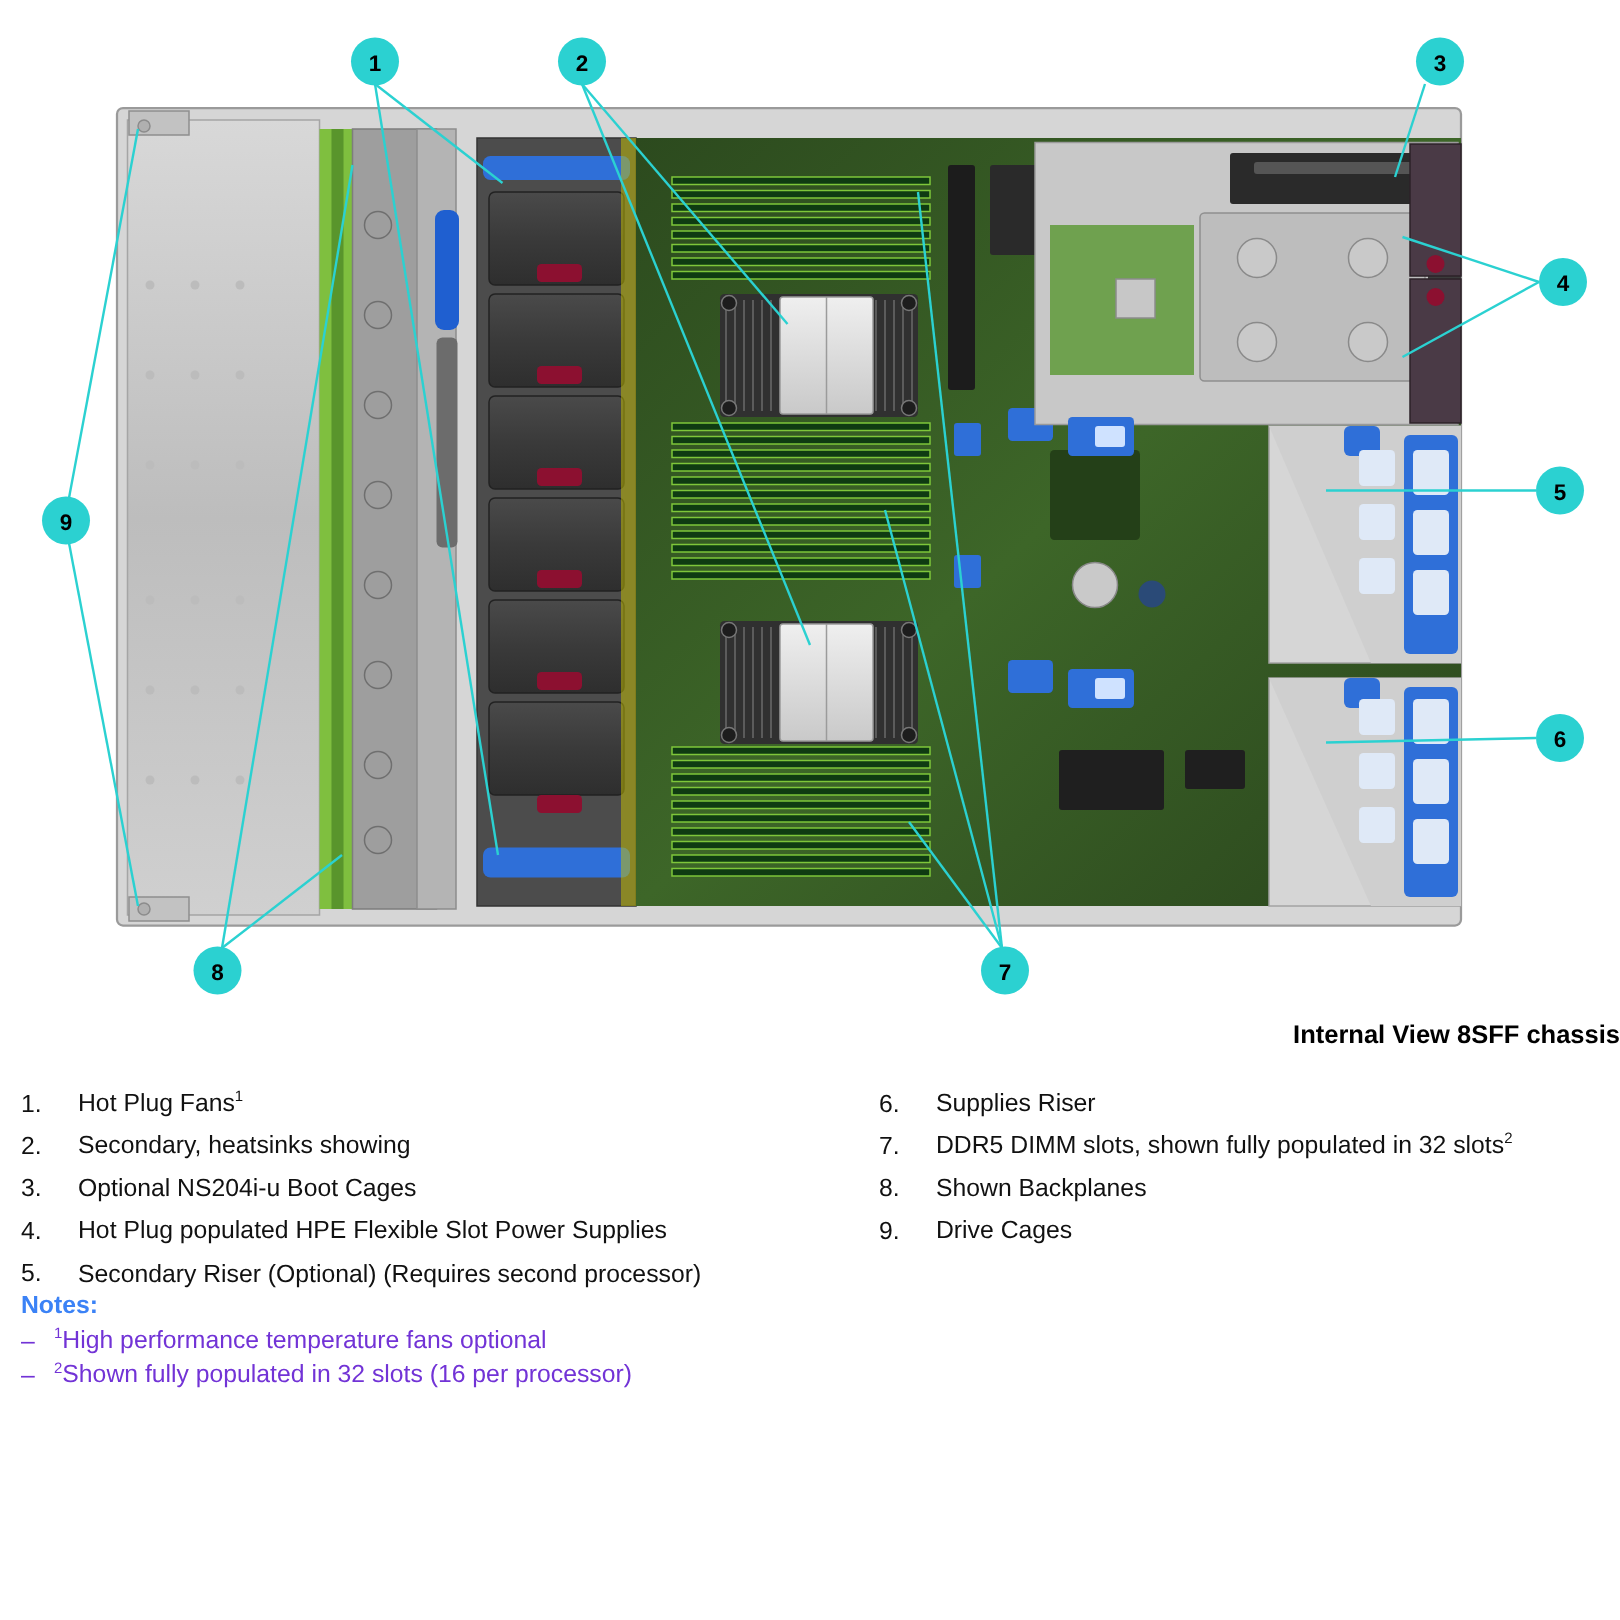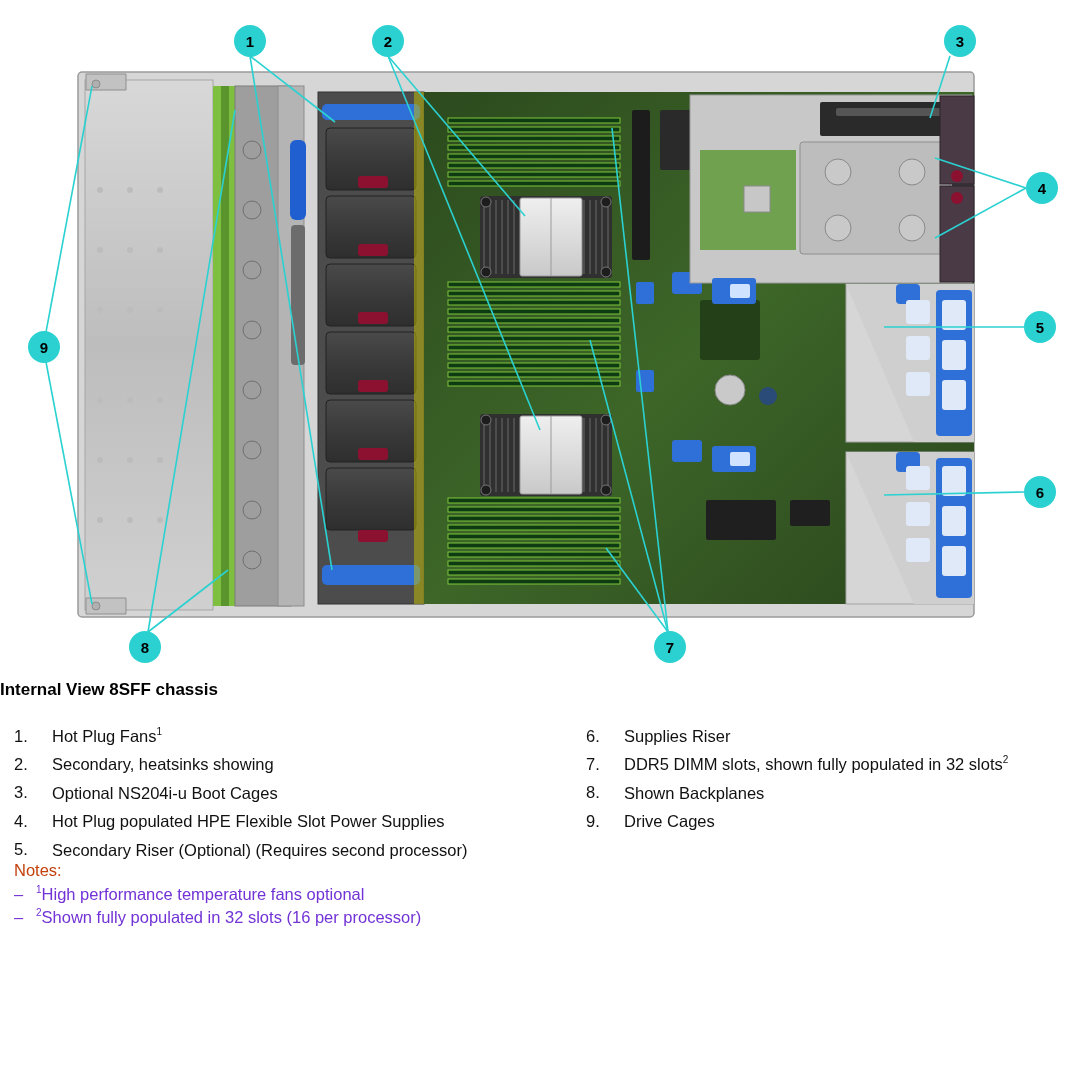--- a/index.html
+++ b/index.html
@@ -43,7 +43,7 @@
     top: 680px;
     left: 0;
     width: 1080px;
-    text-align: left;
+    text-align: right;
     font-size: 17px;
     font-weight: bold;
     color: #000000;

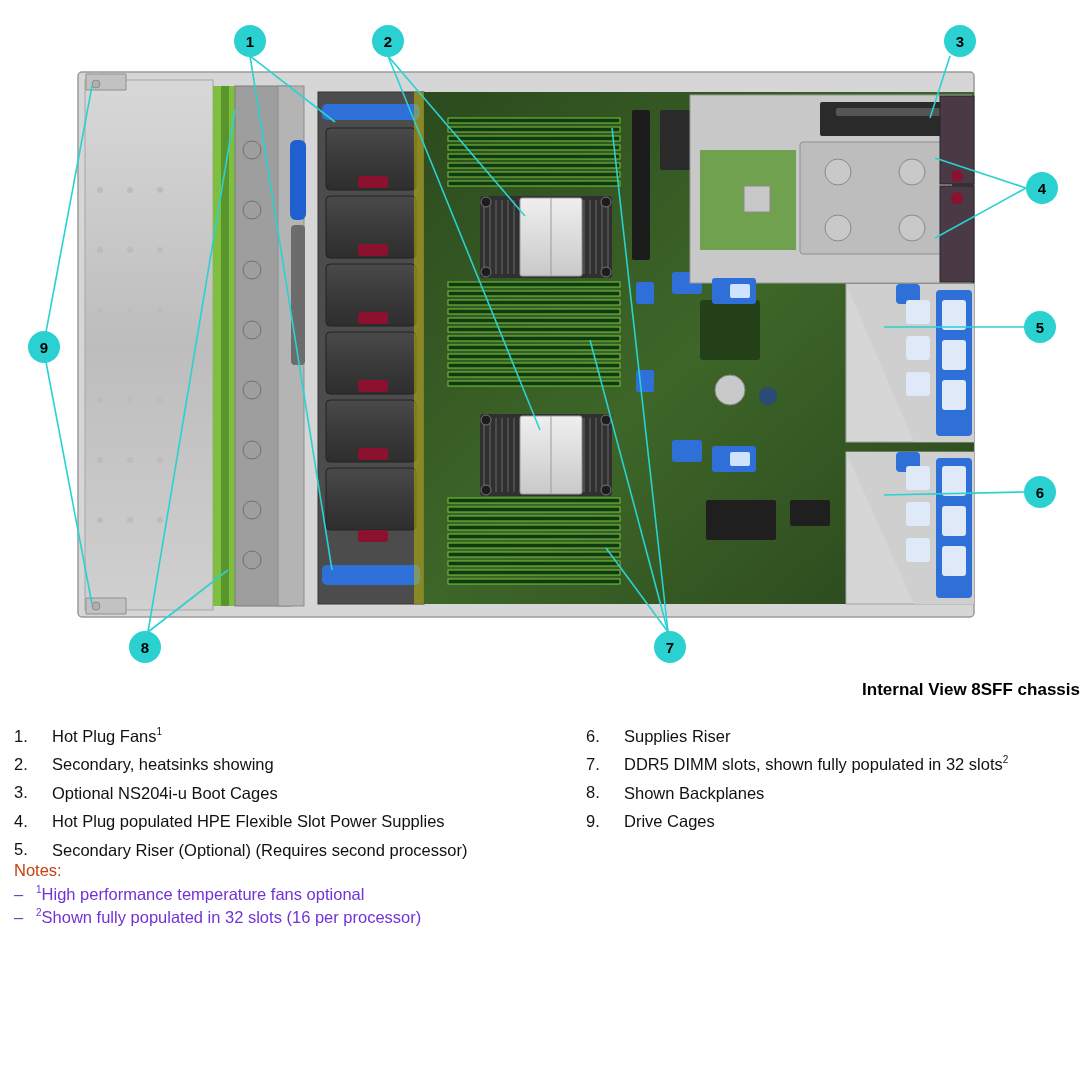--- a/index.html
+++ b/index.html
@@ -94,8 +94,8 @@
   }
   #notes-title {
     font-size: 16.5px;
-    font-weight: normal;
-    color: #c2410c;
+    font-weight: bold;
+    color: #3b82f6;
     margin-bottom: 4px;
   }
   .note-item {

